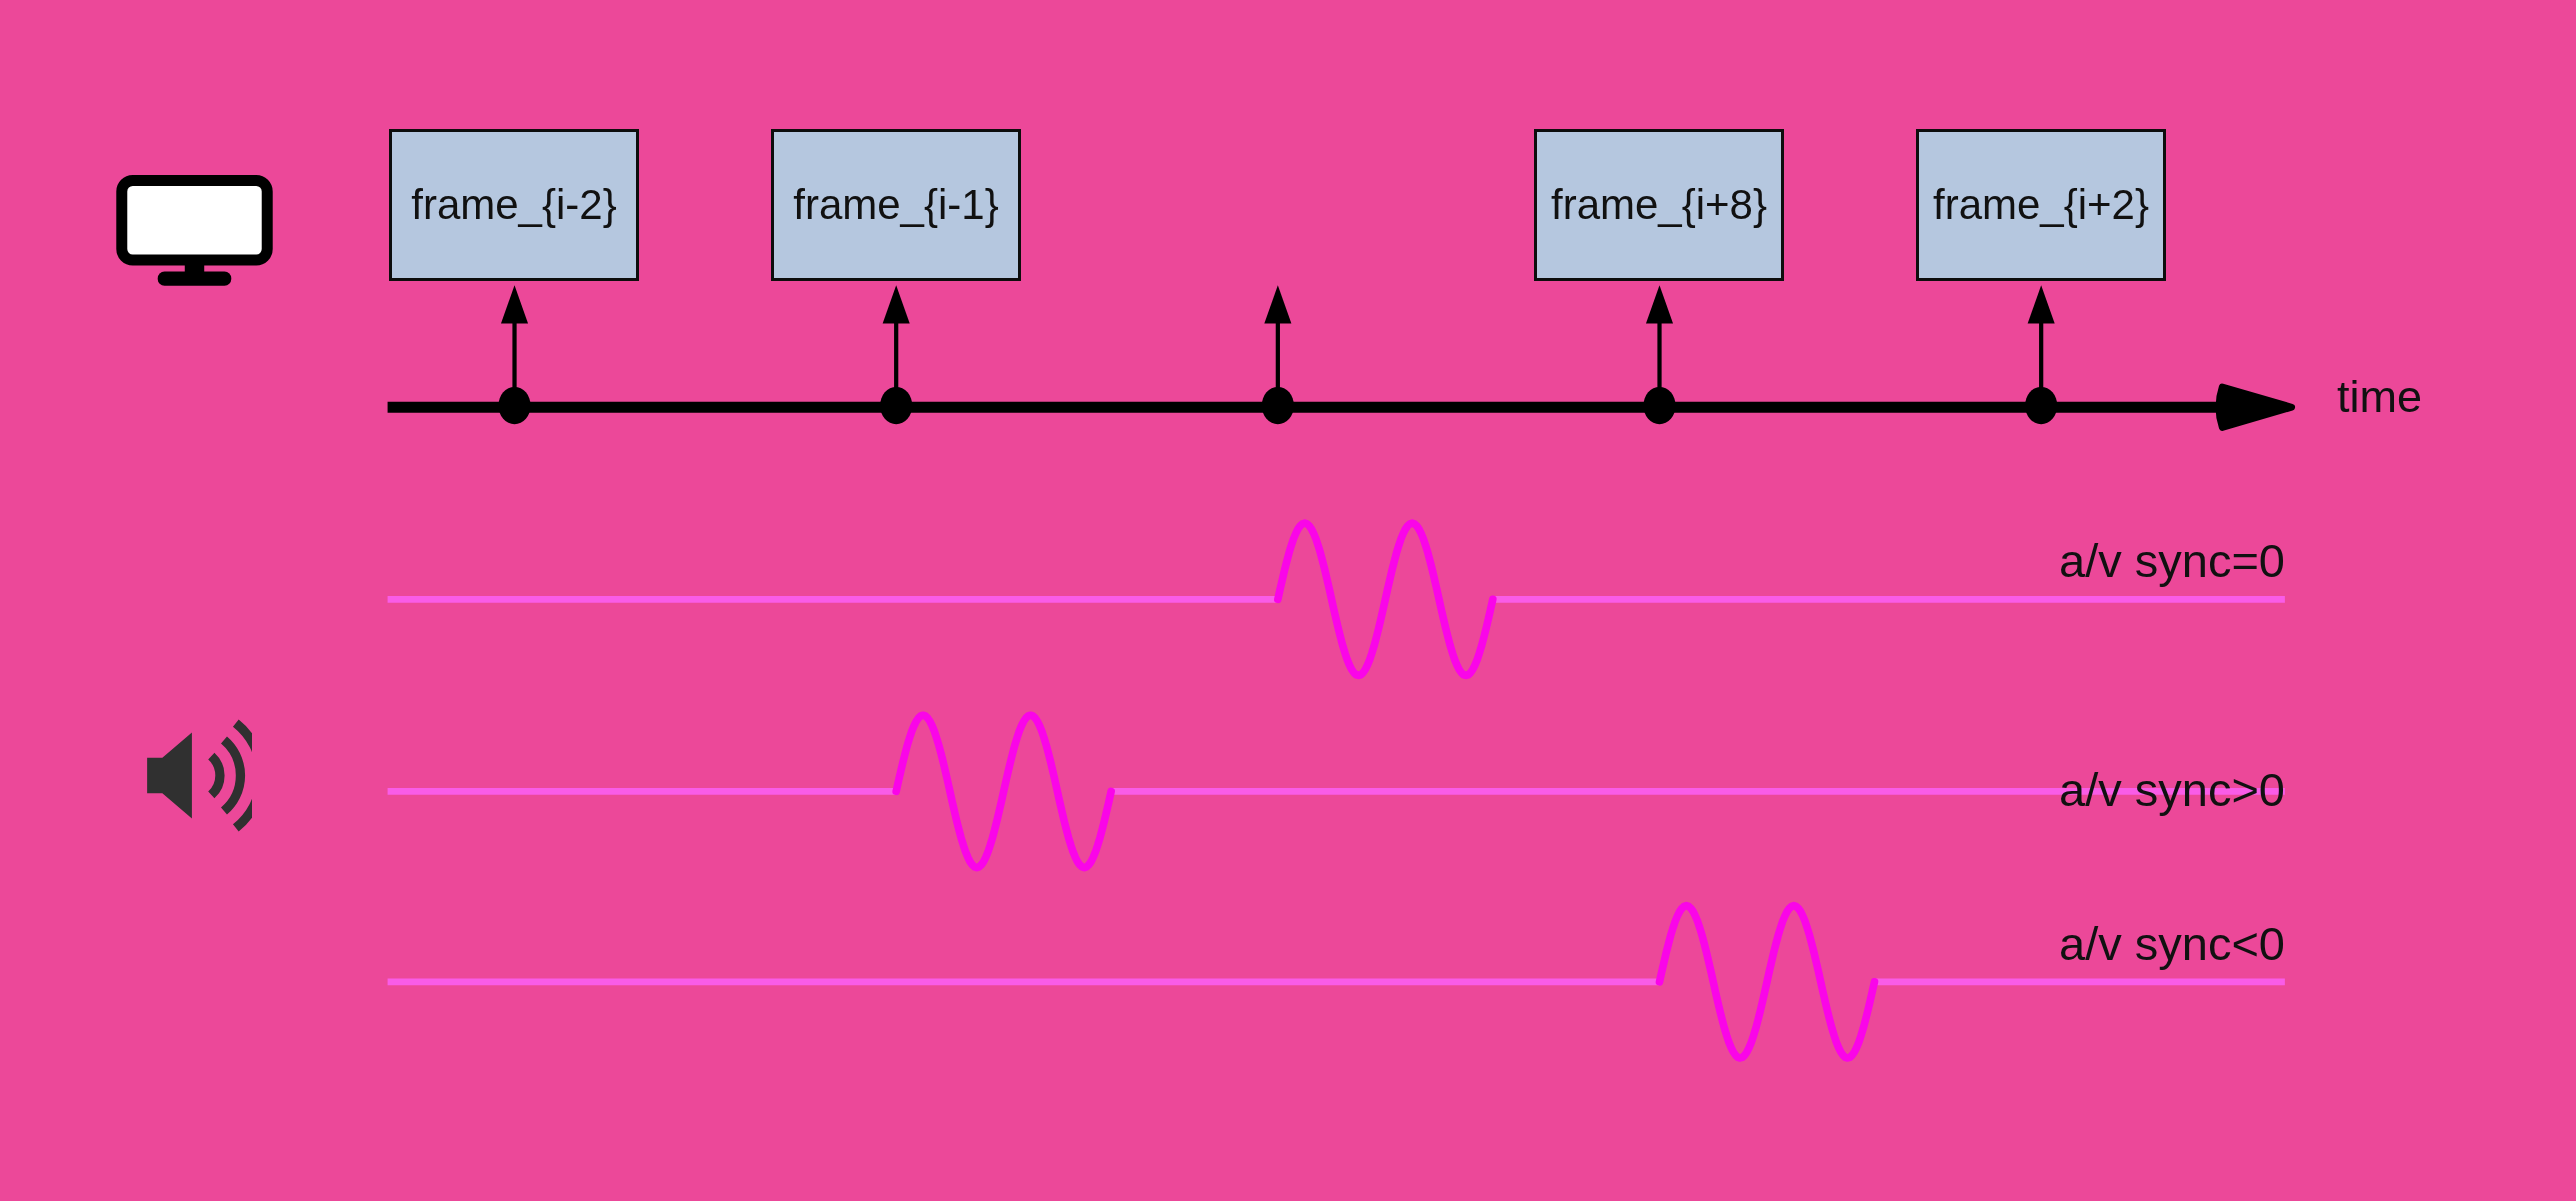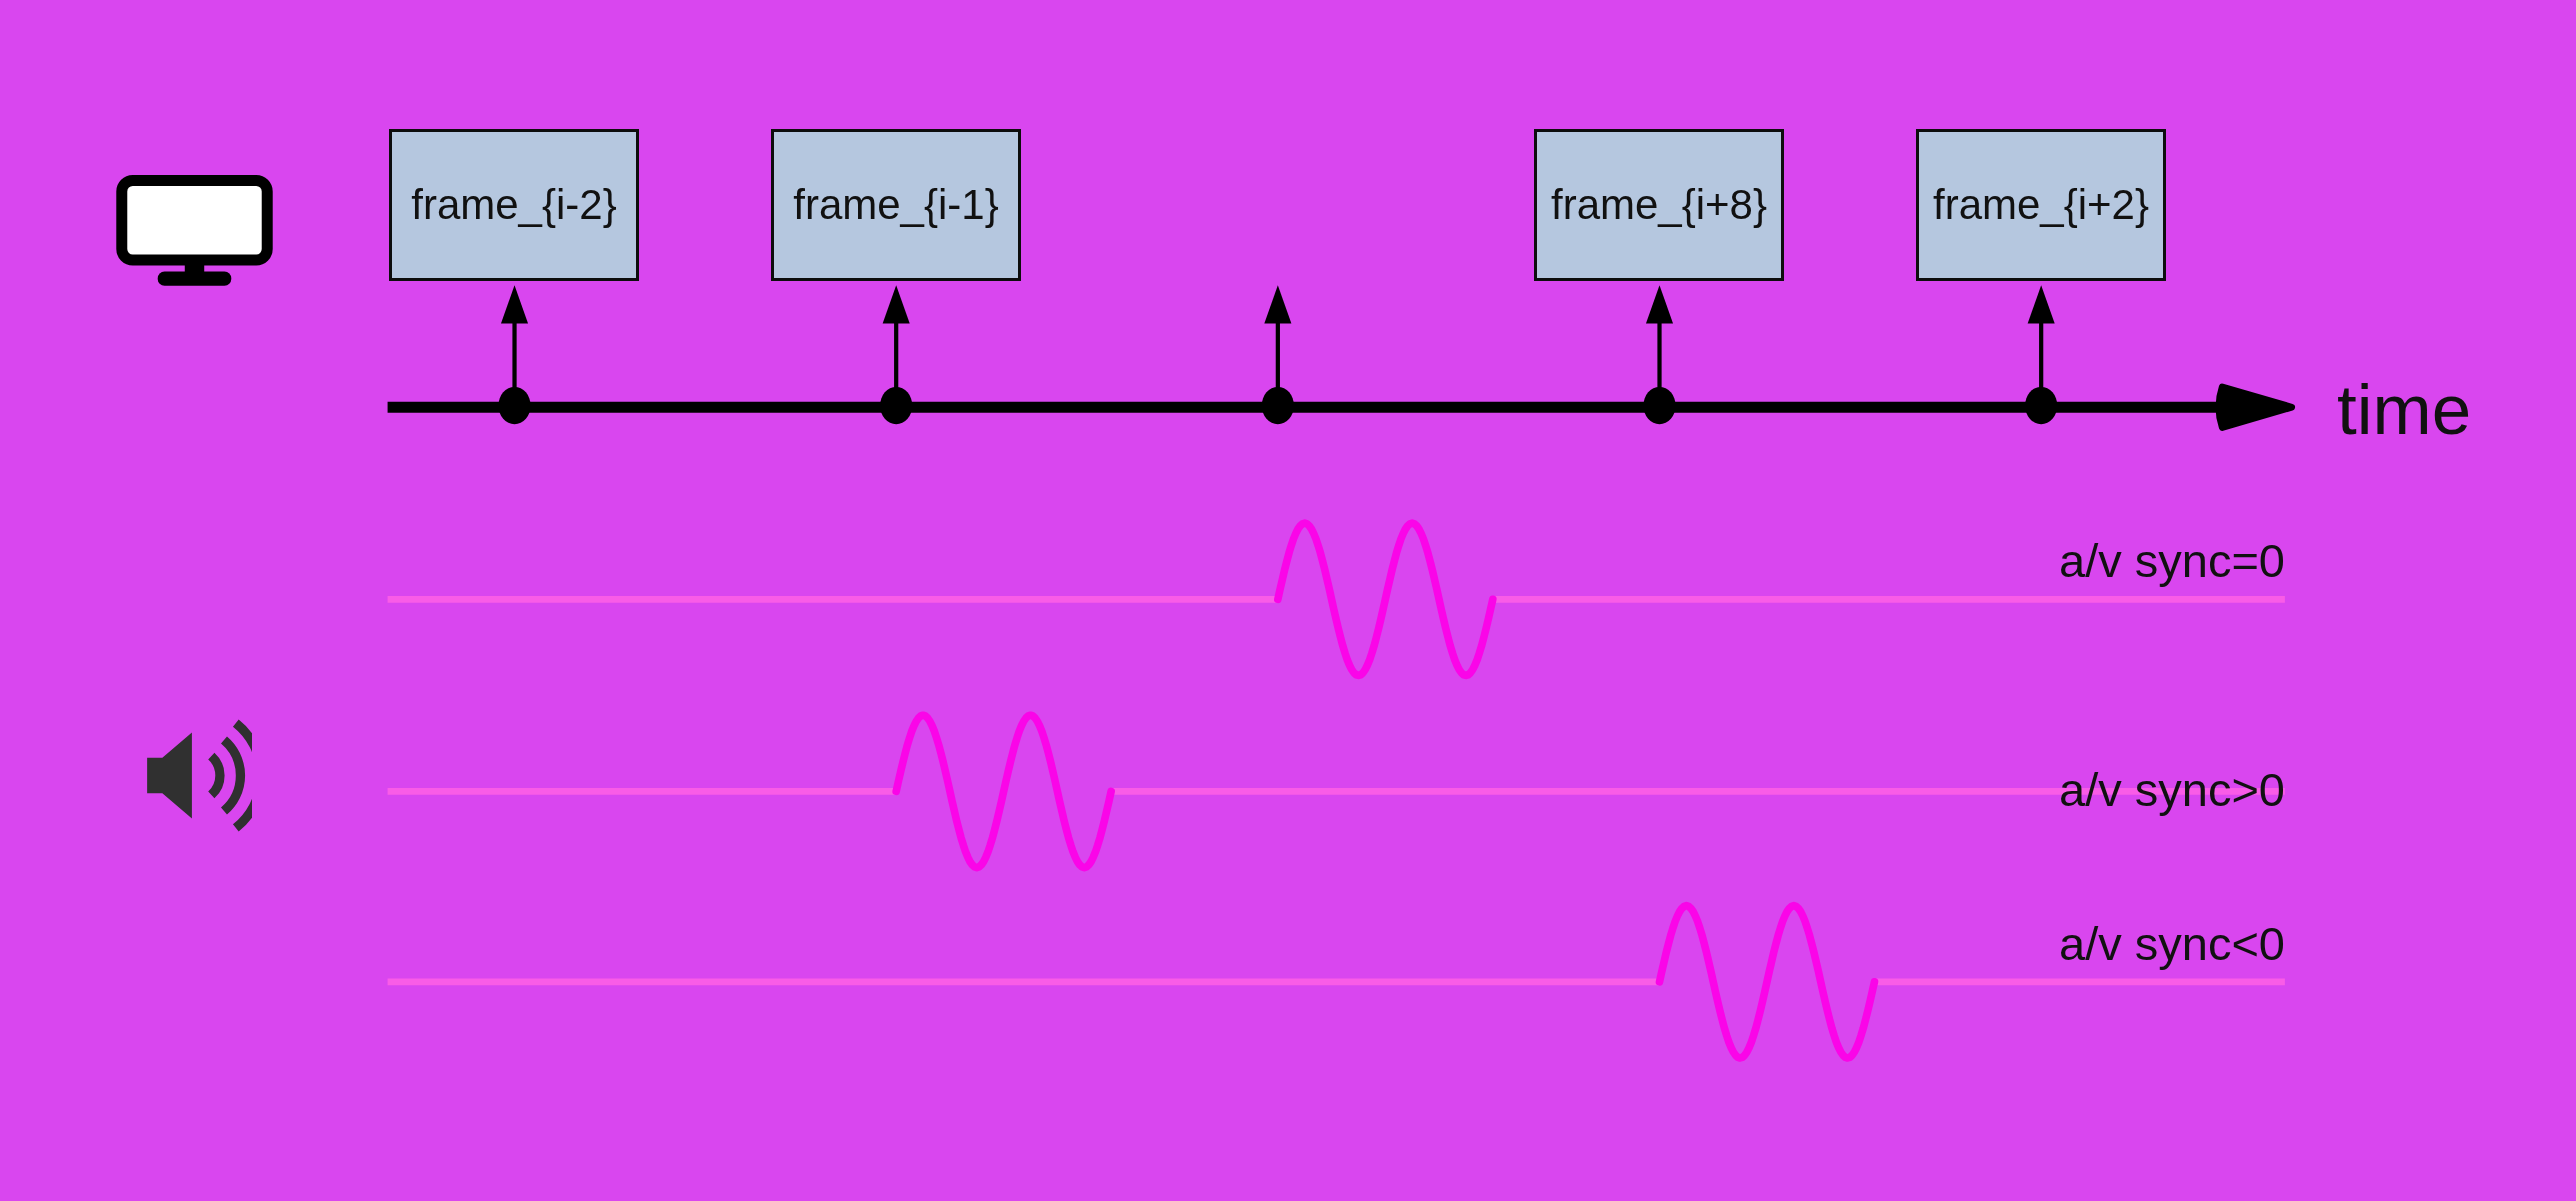--- a/index.html
+++ b/index.html
@@ -11,7 +11,7 @@
     position: relative;
     width: 2576px;
     height: 1202px;
-    background: #d946ef;
+    background: #ec4899;
     overflow: hidden;
     font-family: "Liberation Sans", sans-serif;
     color: #111111;

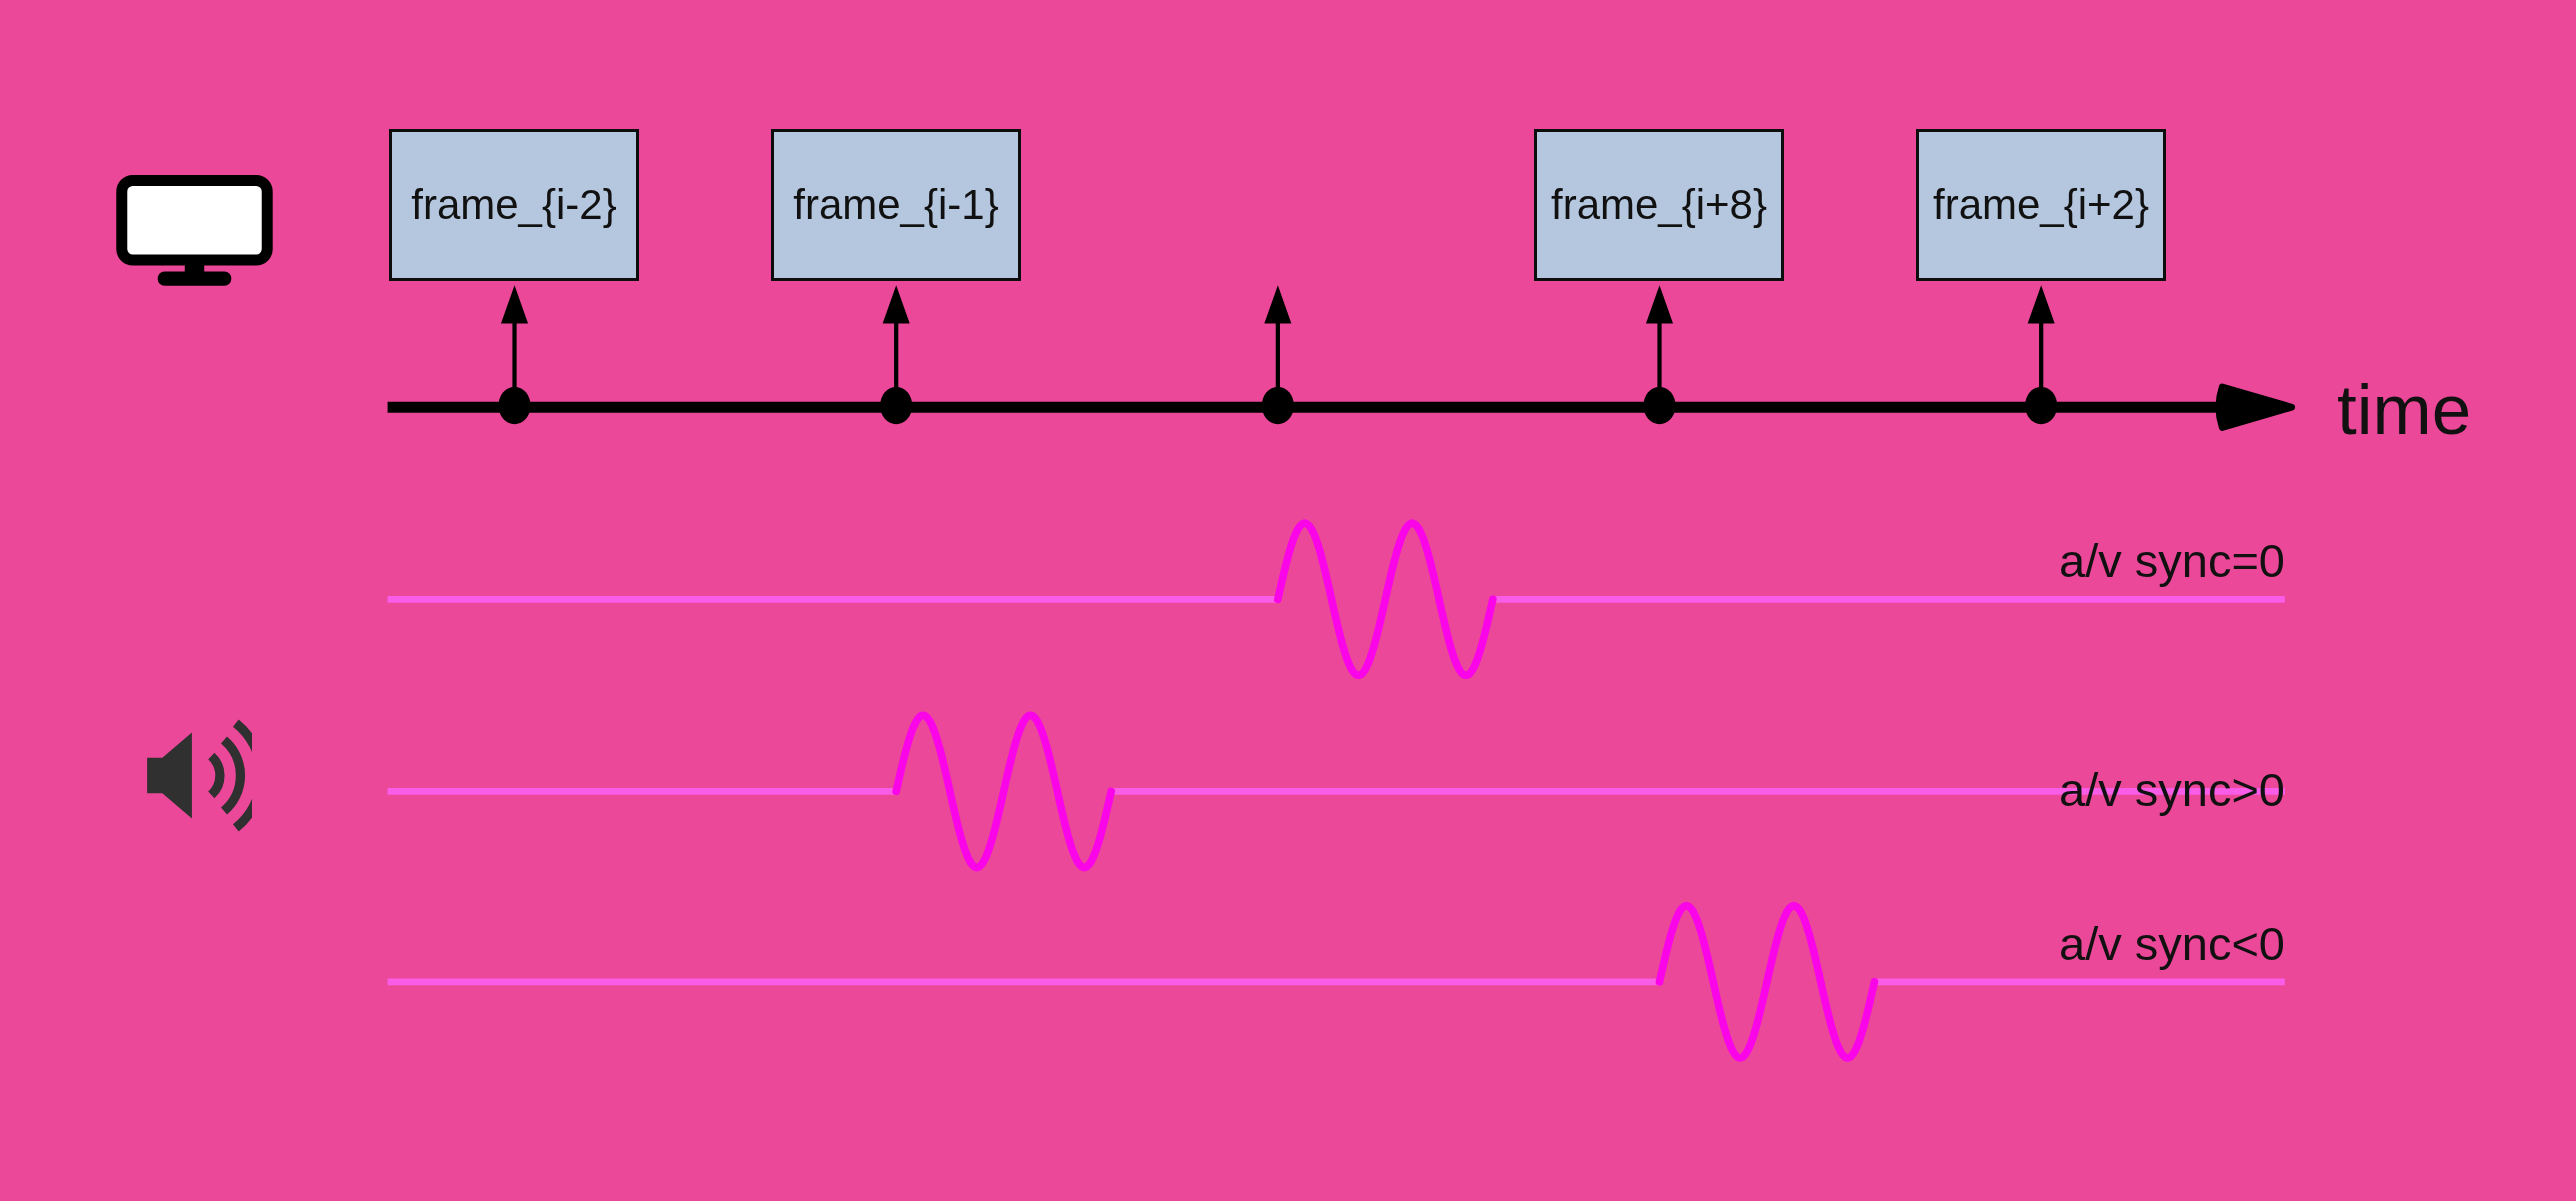--- a/index.html
+++ b/index.html
@@ -47,7 +47,7 @@
     position: absolute;
     left: 2337px;
     top: 374px;
-    font-size: 71px;
+    font-size: 45px;
     line-height: 1;
     color: #111111;
     white-space: nowrap;

